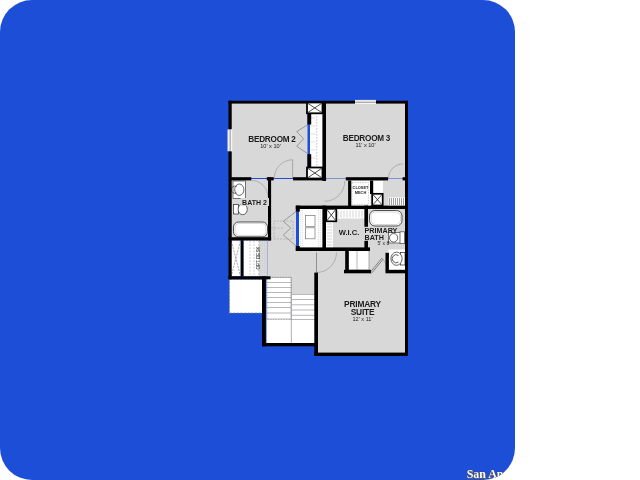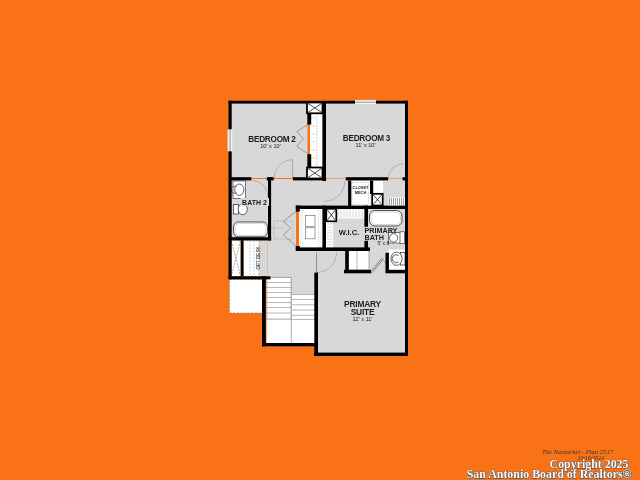--- a/index.html
+++ b/index.html
@@ -3,8 +3,8 @@
 <meta charset="utf-8">
 <style>
   html,body{margin:0;padding:0;background:#fff;}
-  .page{position:relative;width:640px;height:480px;background:#f97316;overflow:hidden;
-        font-family:"Liberation Sans", sans-serif;}
+  .page{position:relative;width:515px;height:480px;background:#1d4ed8;overflow:hidden;
+        font-family:"Liberation Sans", sans-serif;border-radius:32px;}
   svg{position:absolute;left:0;top:0;}
   .lbl{font-family:"Liberation Sans", sans-serif;font-weight:bold;fill:#1c1c1c;}
   .dim{font-family:"Liberation Sans", sans-serif;fill:#1c1c1c;}

